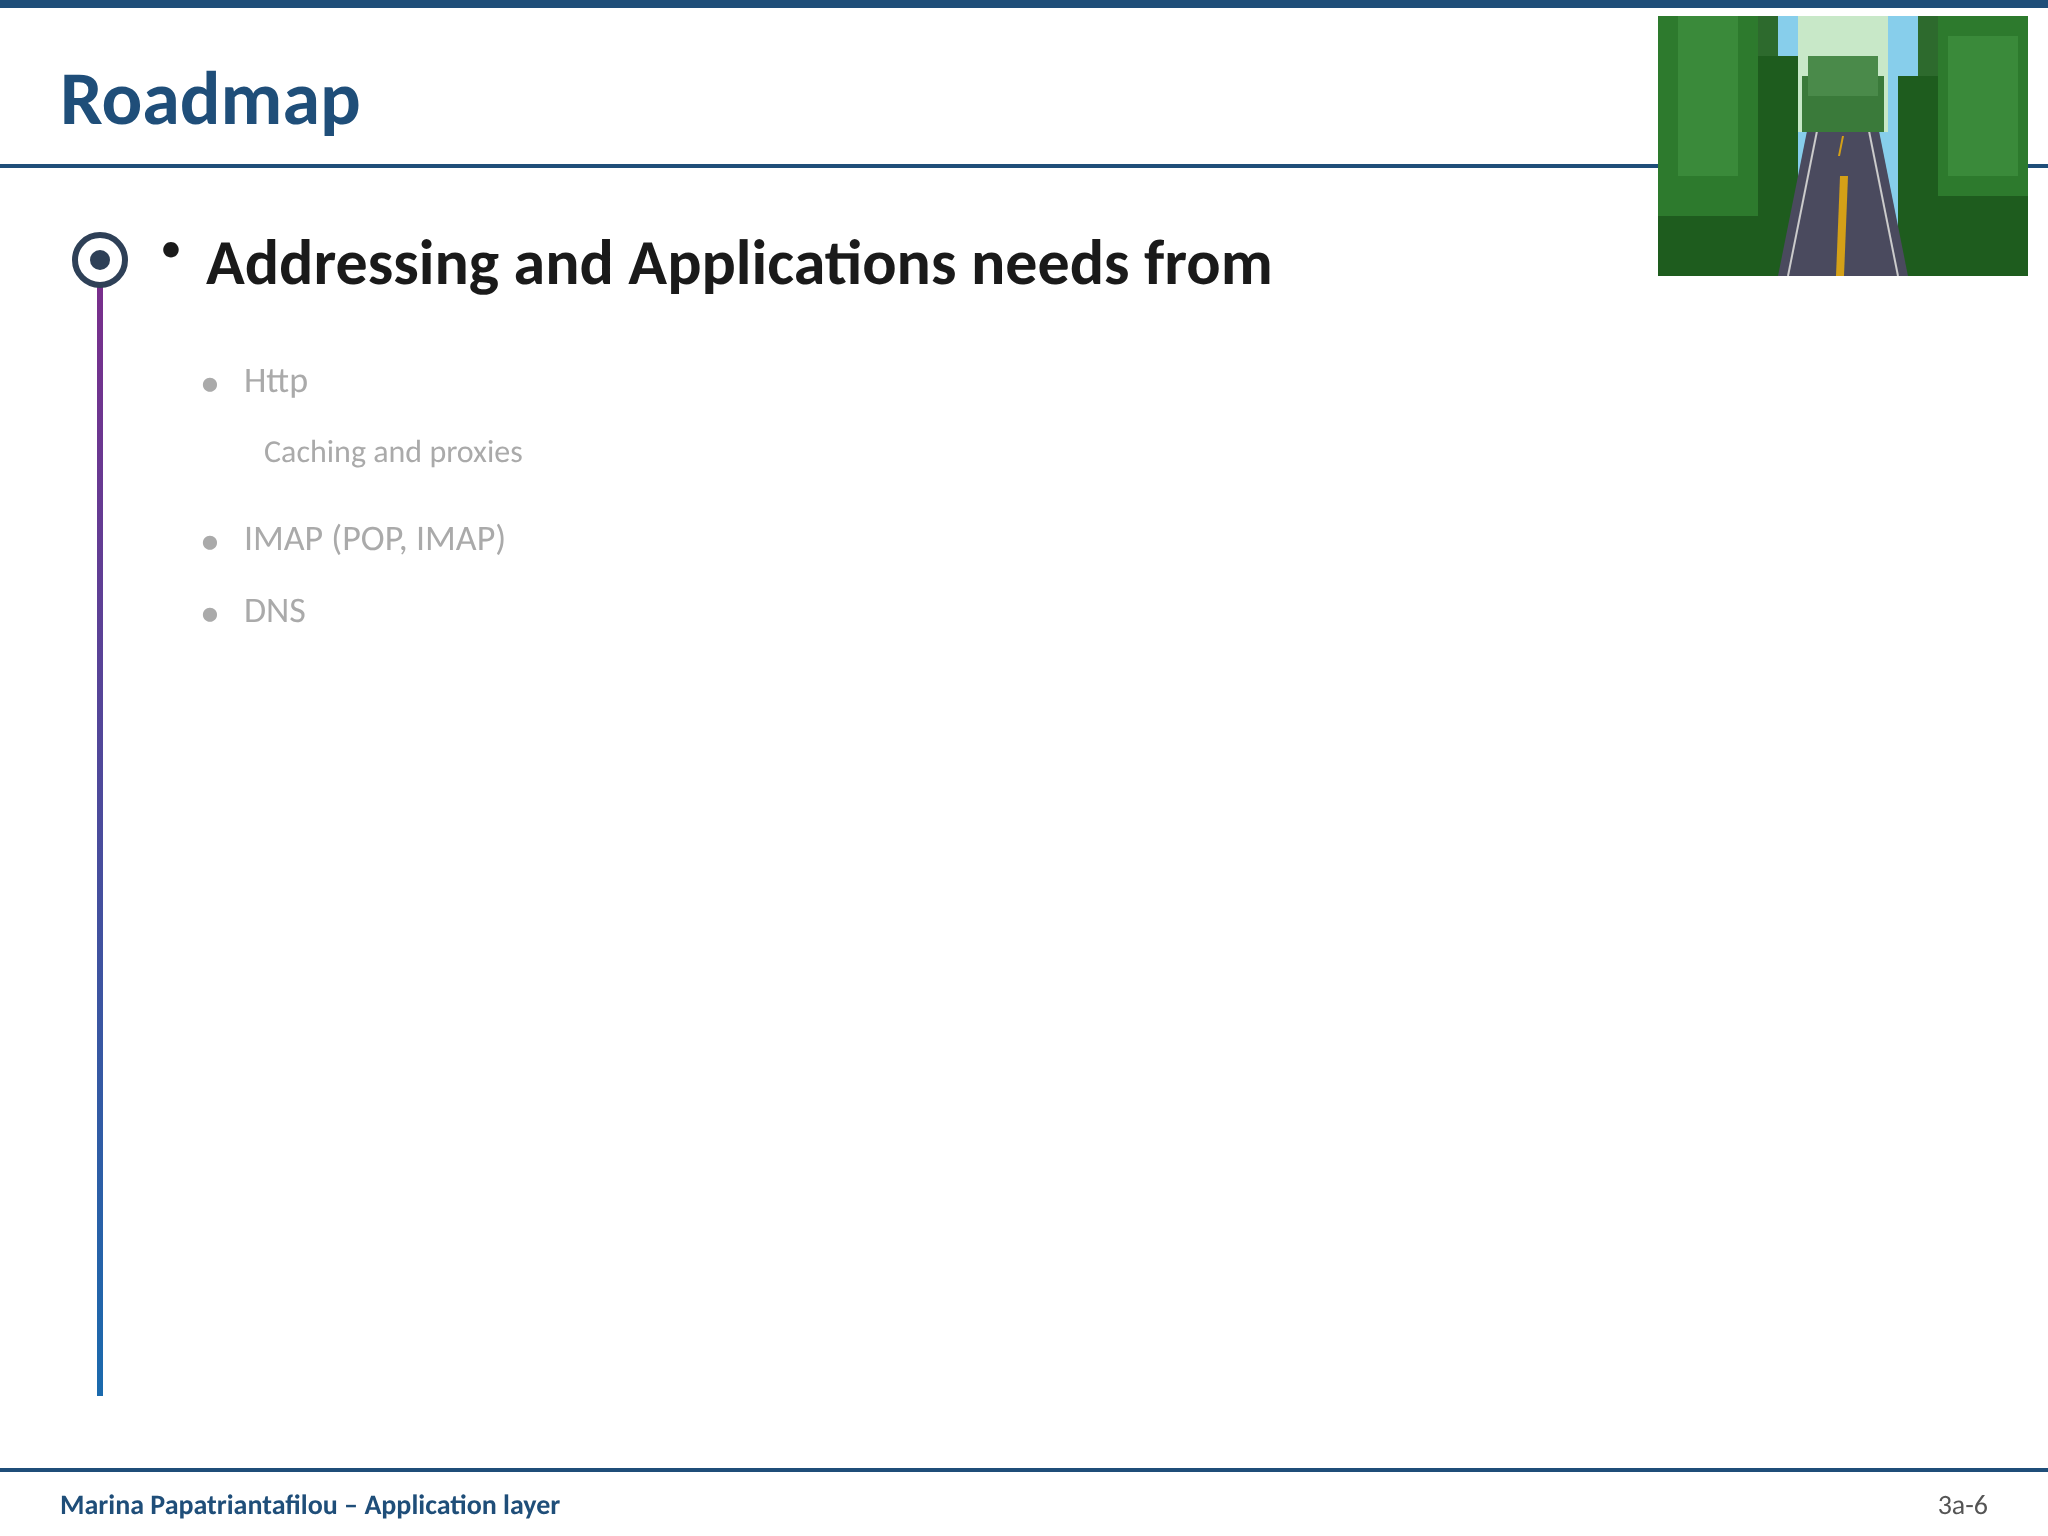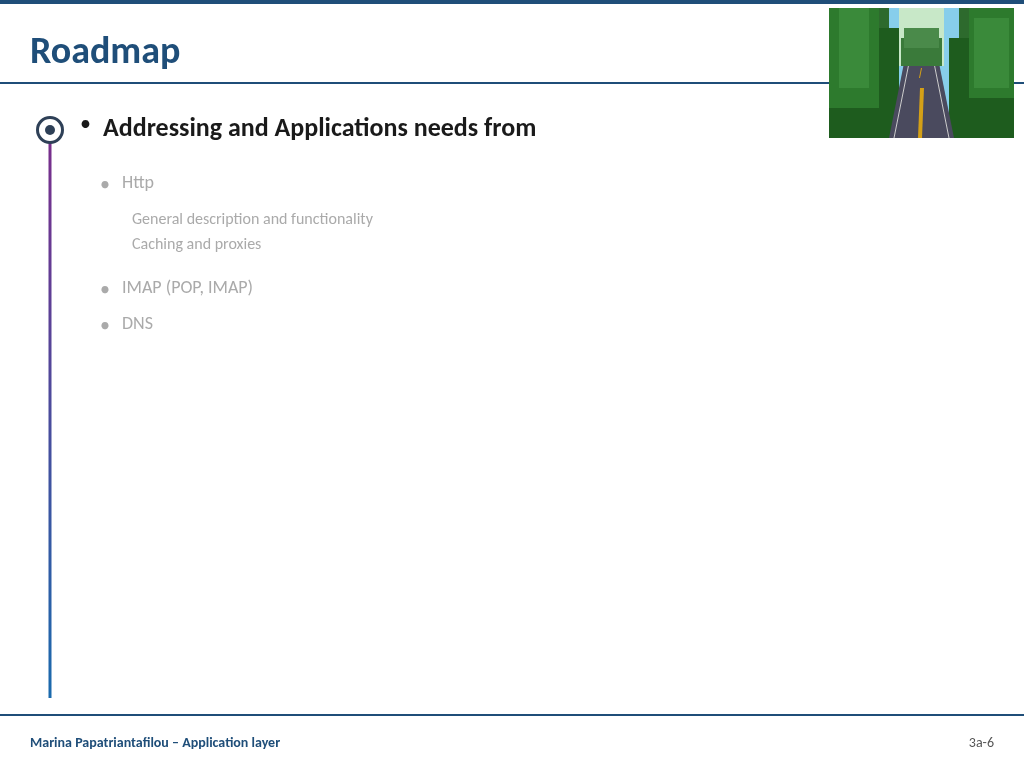--- a/index.html
+++ b/index.html
@@ -133,7 +133,7 @@
     }
 
     .item-active-text {
-      font-size: 26px;
+      font-size: 32px;
       font-weight: 600;
       color: #1a1a1a;
       line-height: 1.3;

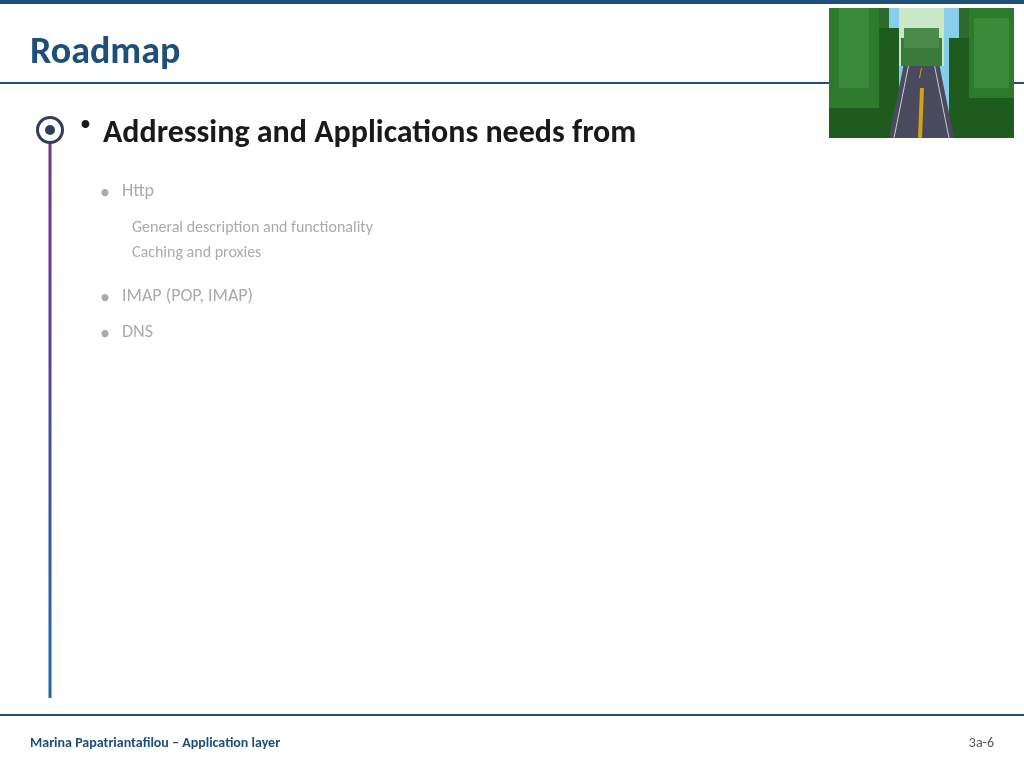--- a/index.html
+++ b/index.html
@@ -265,7 +265,6 @@
     </div>
 
     <div class="sub-items">
-      <div class="sub-item-text">General description and functionality</div>
       <div class="sub-item-text">Caching and proxies</div>
     </div>
 

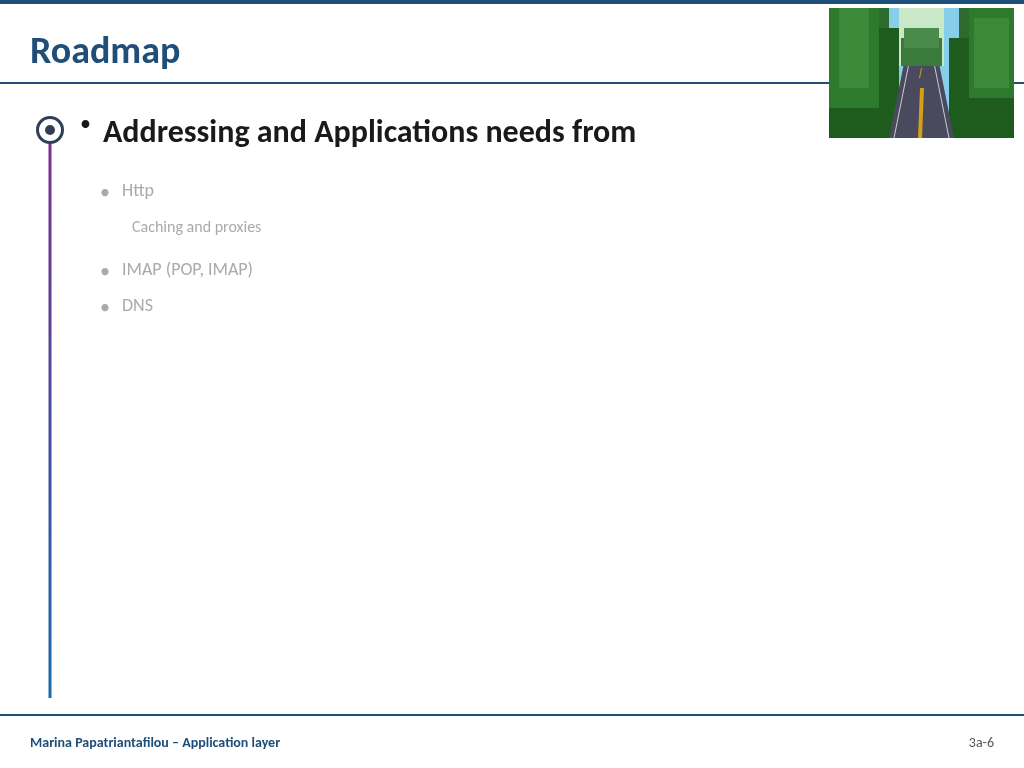--- a/index.html
+++ b/index.html
@@ -179,7 +179,7 @@
       bottom: 0;
       left: 0;
       right: 0;
-      height: 54px;
+      height: 34px;
       border-top: 2px solid #1f4e79;
       display: flex;
       align-items: center;

